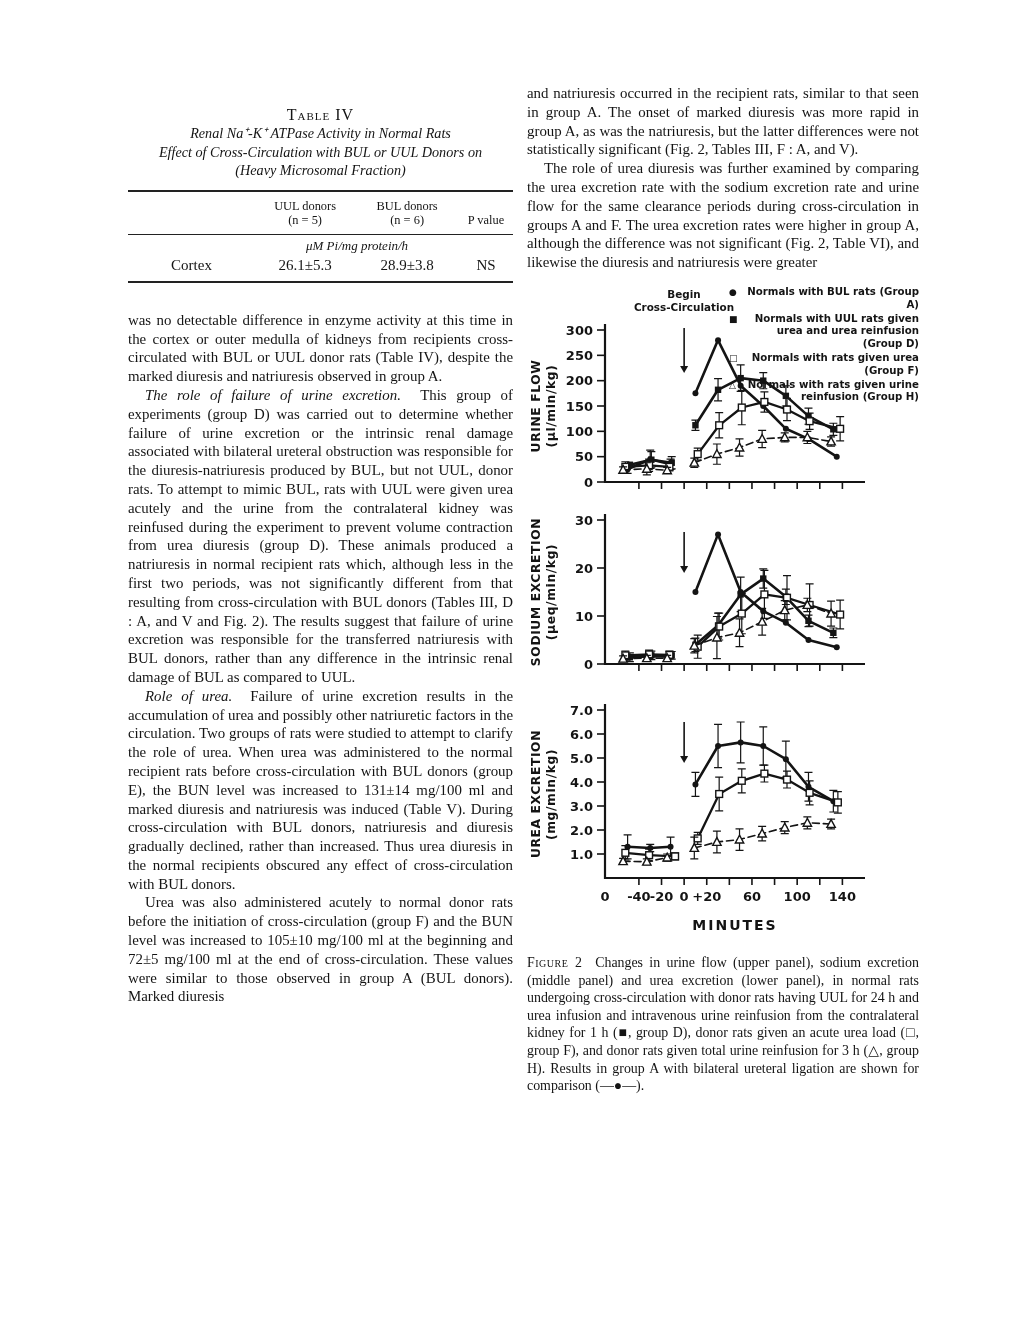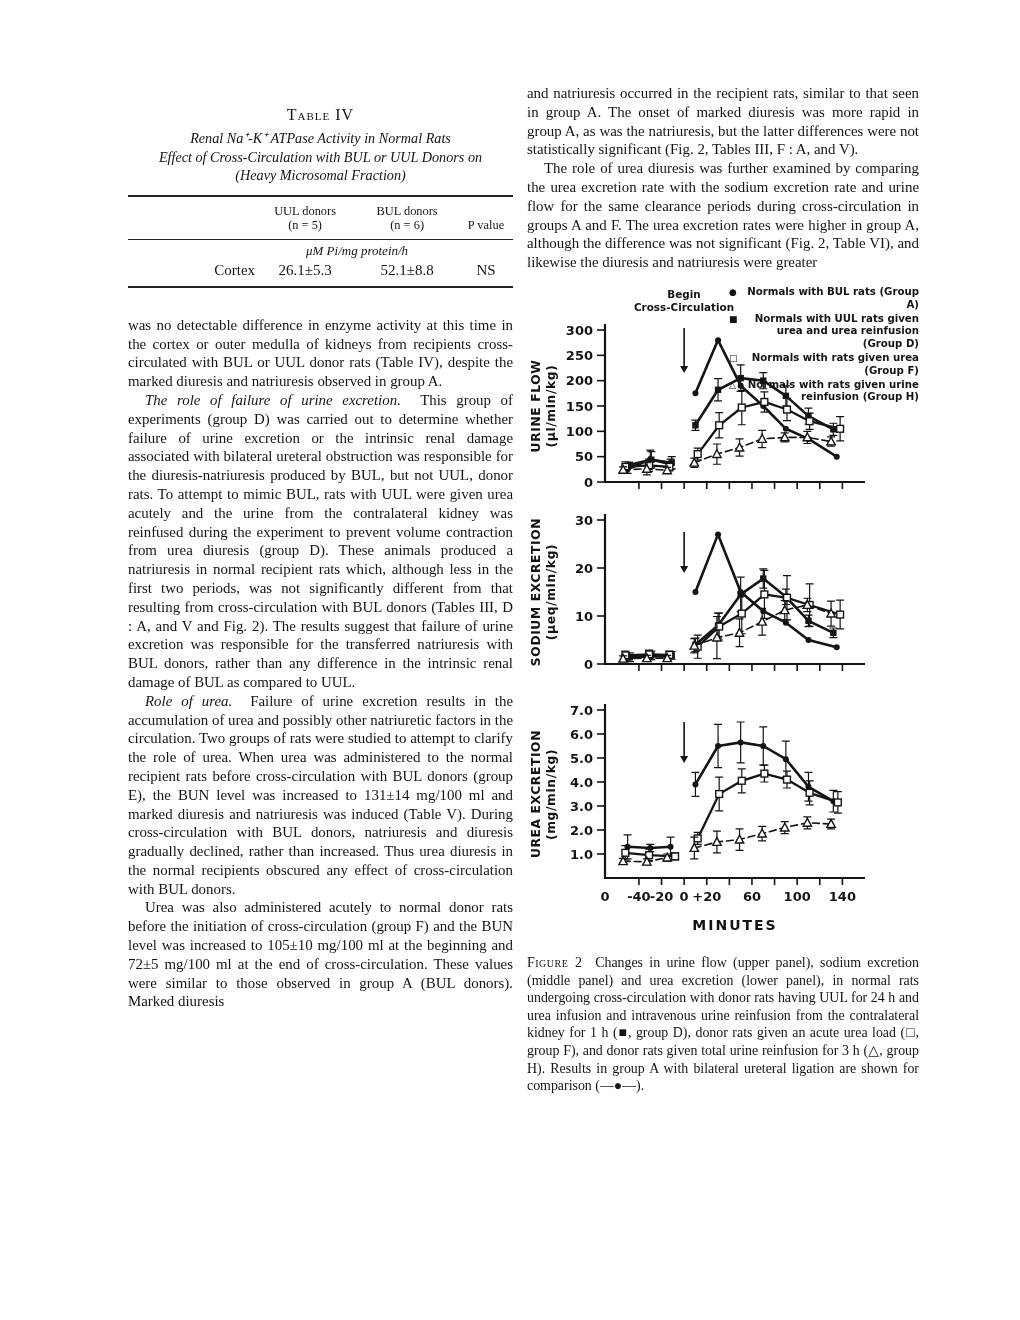--- a/index.html
+++ b/index.html
@@ -17,7 +17,7 @@
 
   
   .table4{margin-top:22px;margin-bottom:28px;}
-  .t4-title{text-align:center;font-variant:small-caps;font-size:16px;letter-spacing:1px;margin-bottom:5px;}
+  .t4-title{text-align:center;font-variant:small-caps;font-size:16px;letter-spacing:1px;}
   .t4-sub{text-align:center;font-style:italic;font-size:14.2px;line-height:18.6px;}
   .t4-table{width:100%;border-collapse:collapse;margin-top:10px;
     border-top:2.5px solid #222;border-bottom:2.5px solid #222;}

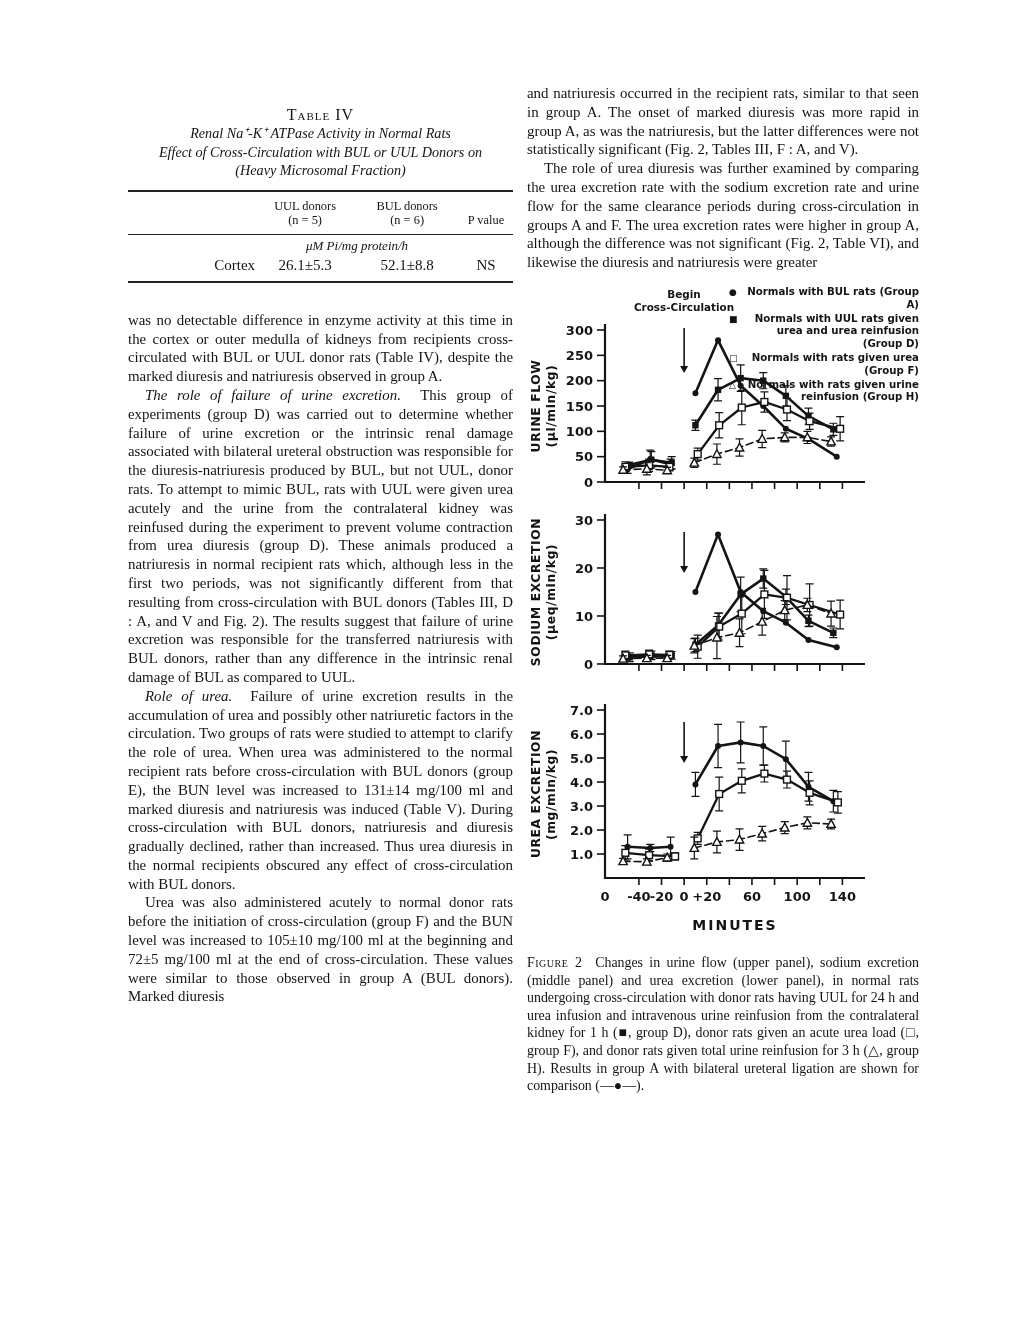--- a/index.html
+++ b/index.html
@@ -25,7 +25,7 @@
     padding:7px 0 6px 0;border-bottom:1.8px solid #222;}
   .t4-table .unit td{font-style:italic;font-size:13px;text-align:center;padding:3px 0 1px 0;}
   .t4-table .datarow td{font-size:15px;padding:2px 0;}
-  .t4-table .rowlabel{text-align:right;padding-left:4px;}
+  .t4-table .rowlabel{text-align:center;padding-left:4px;}
   .t4-table .val{text-align:center;}
   .c-label{width:33%;} .c-uul{width:26%;font-family:Liberation Serif, serif;} .c-bul{width:27%;} .c-p{width:14%;}
   .t4-table .datarow:last-child td{padding-bottom:7px;}

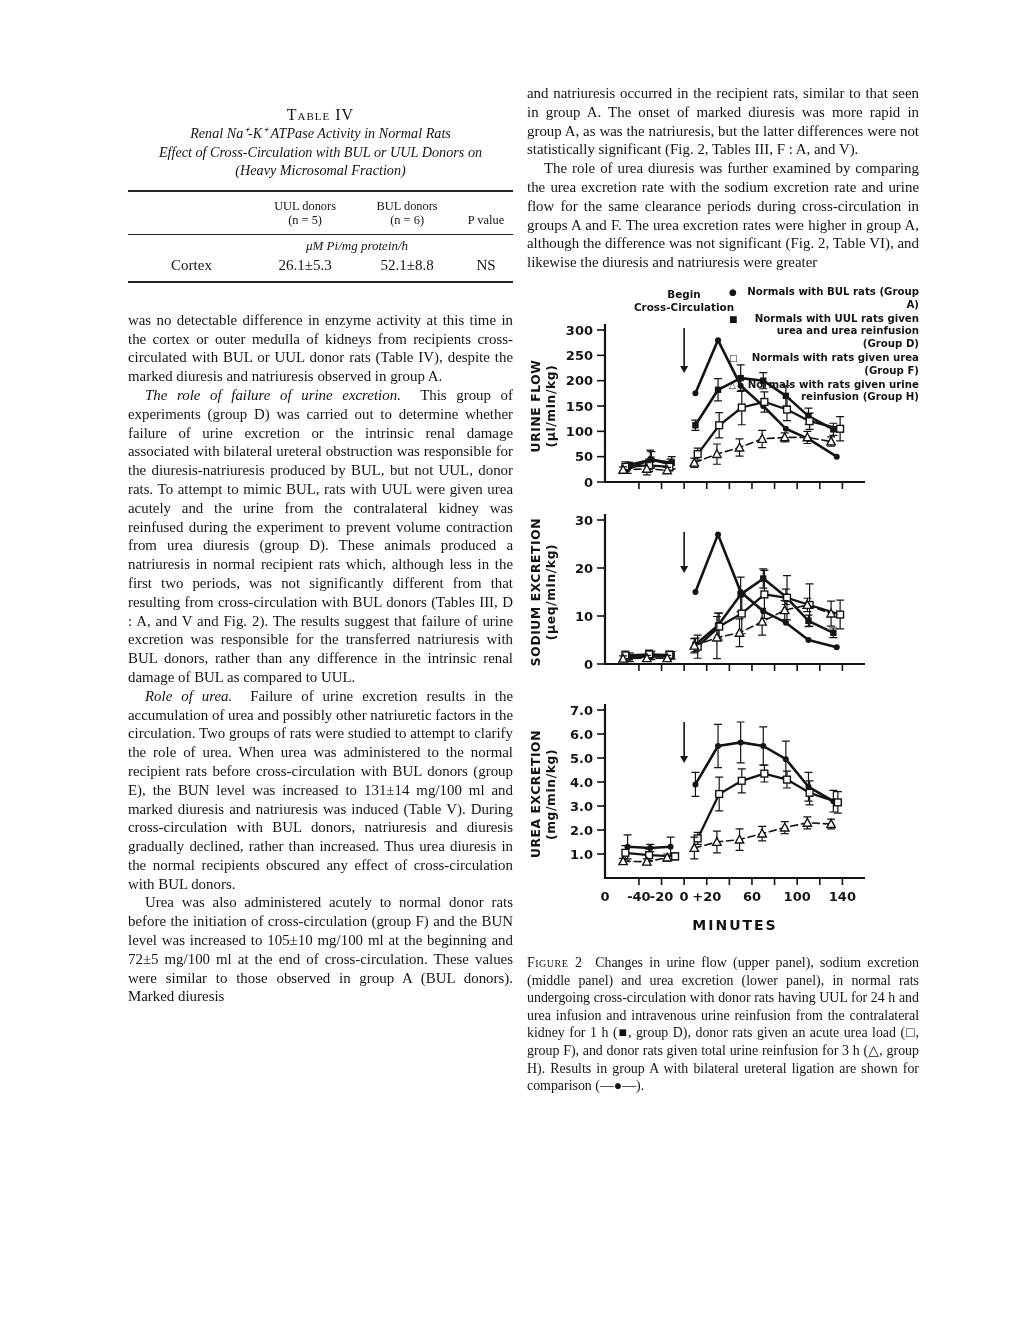--- a/index.html
+++ b/index.html
@@ -97,7 +97,7 @@
           <tr class="datarow">
             <td class="rowlabel">Cortex</td>
             <td class="val">26.1±5.3</td>
-            <td class="val">52.1±8.8</td>
+            <td class="val">28.9±3.8</td>
             <td class="val">NS</td>
           </tr>
         </tbody>

